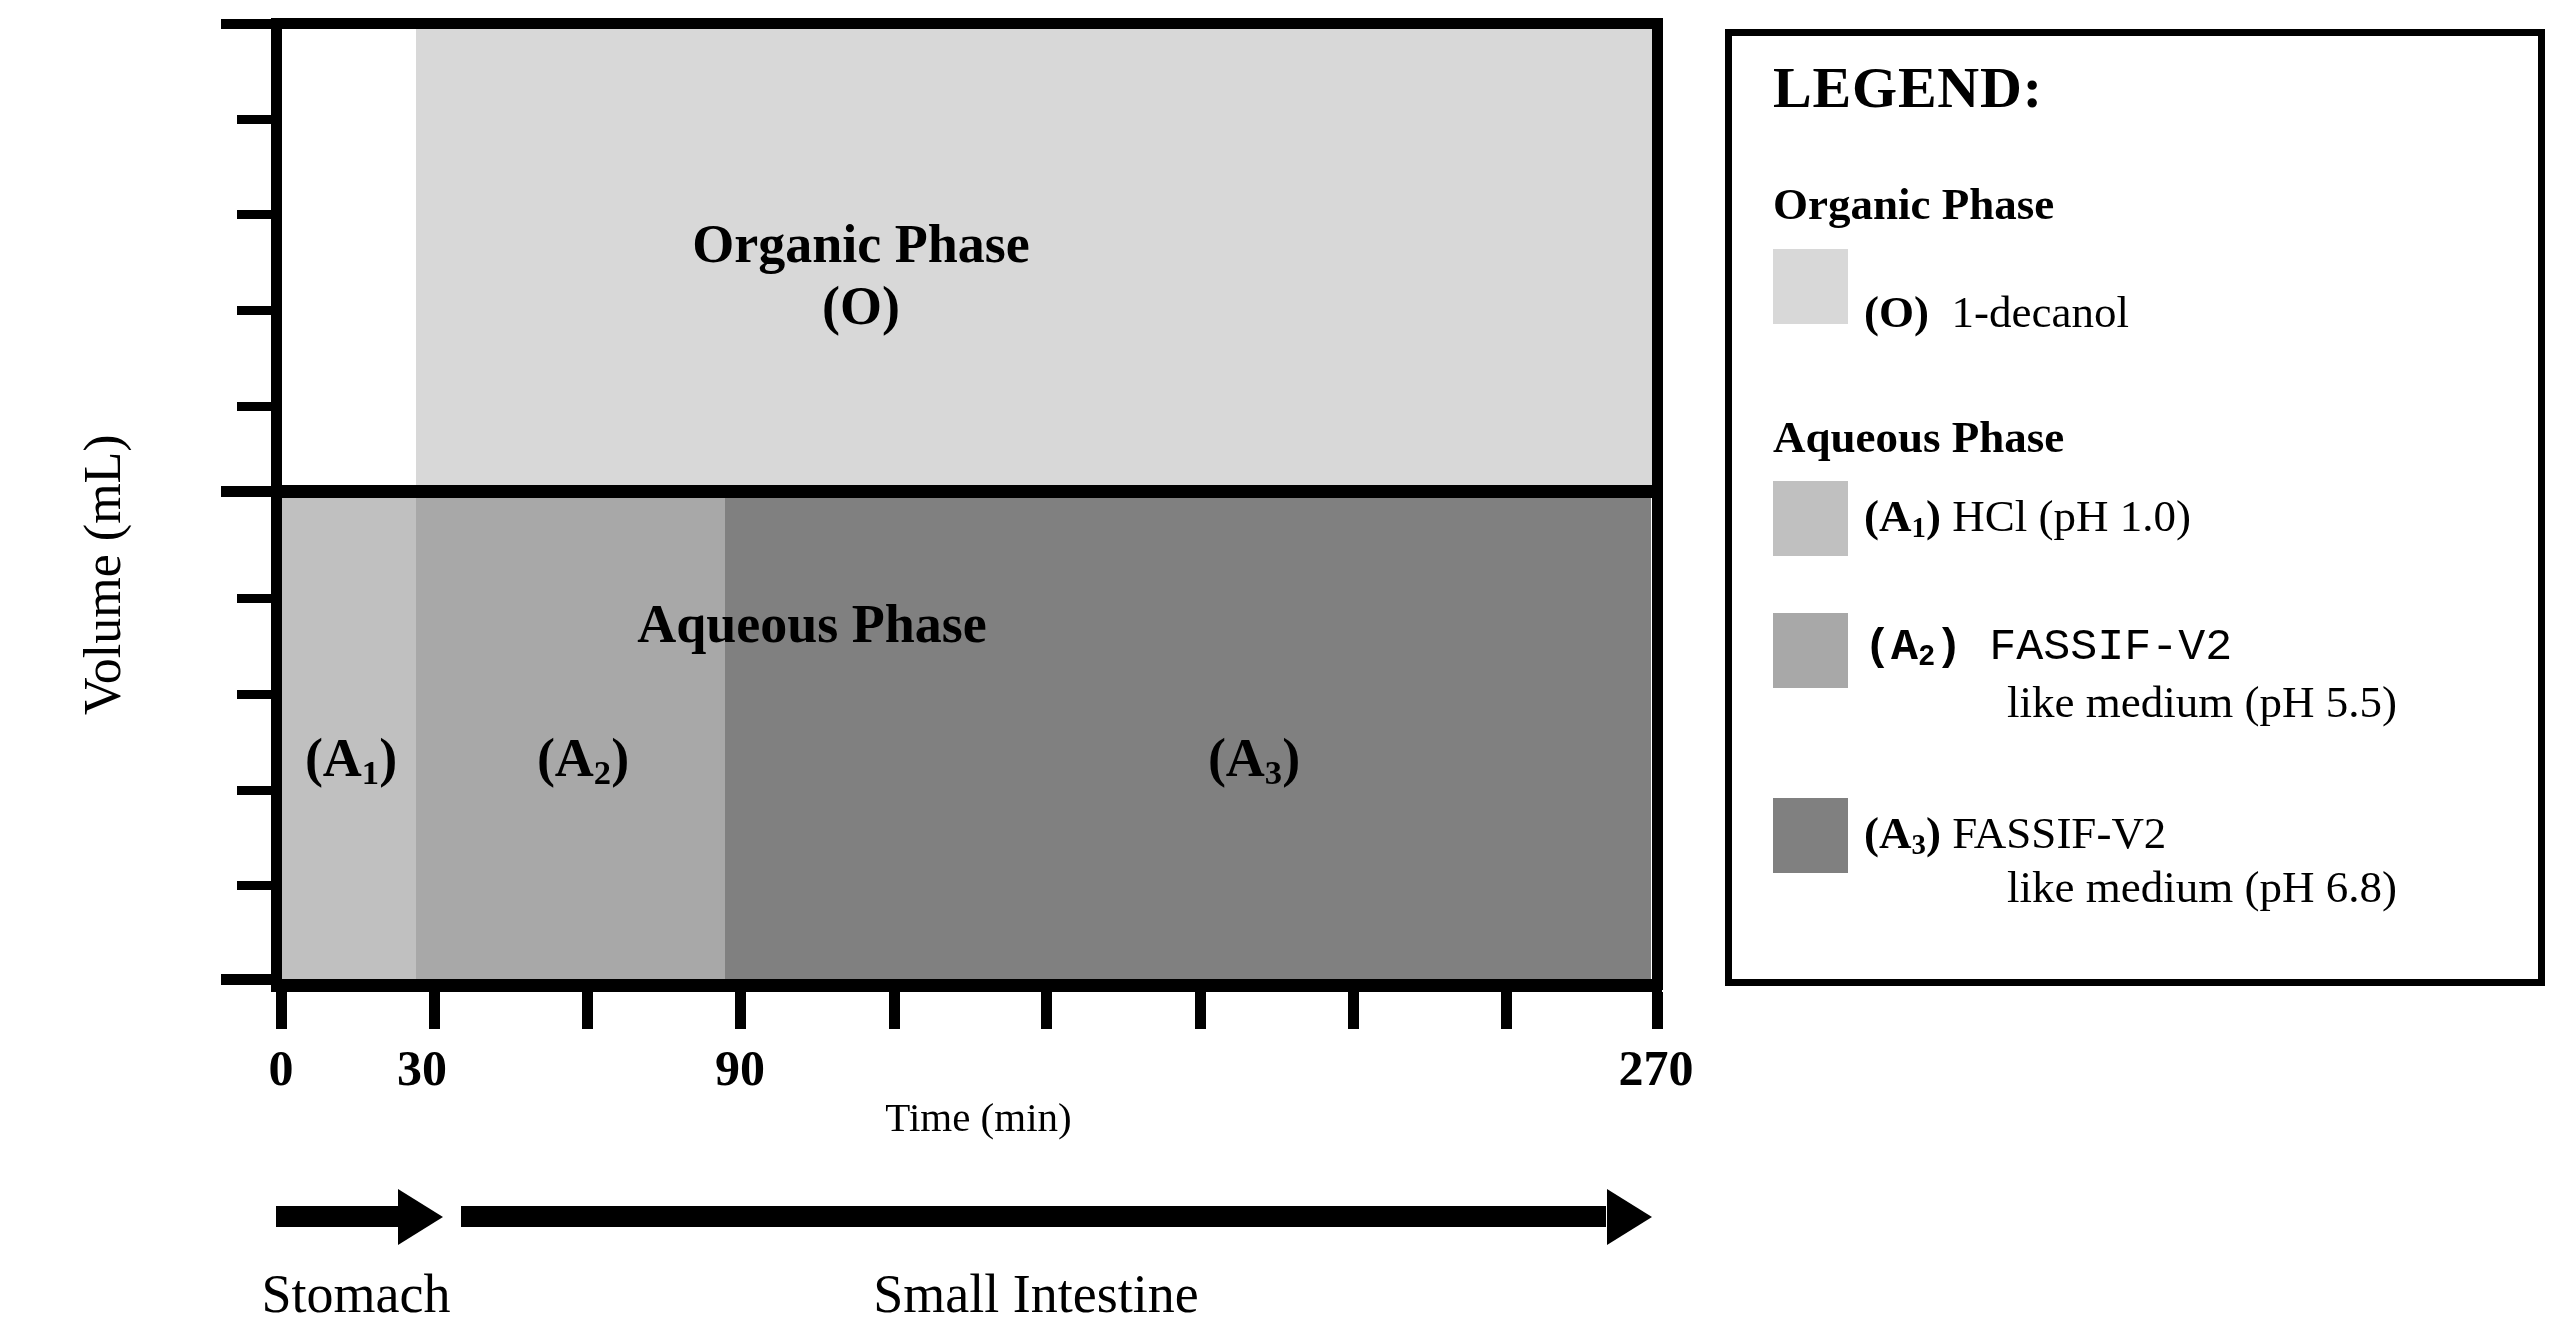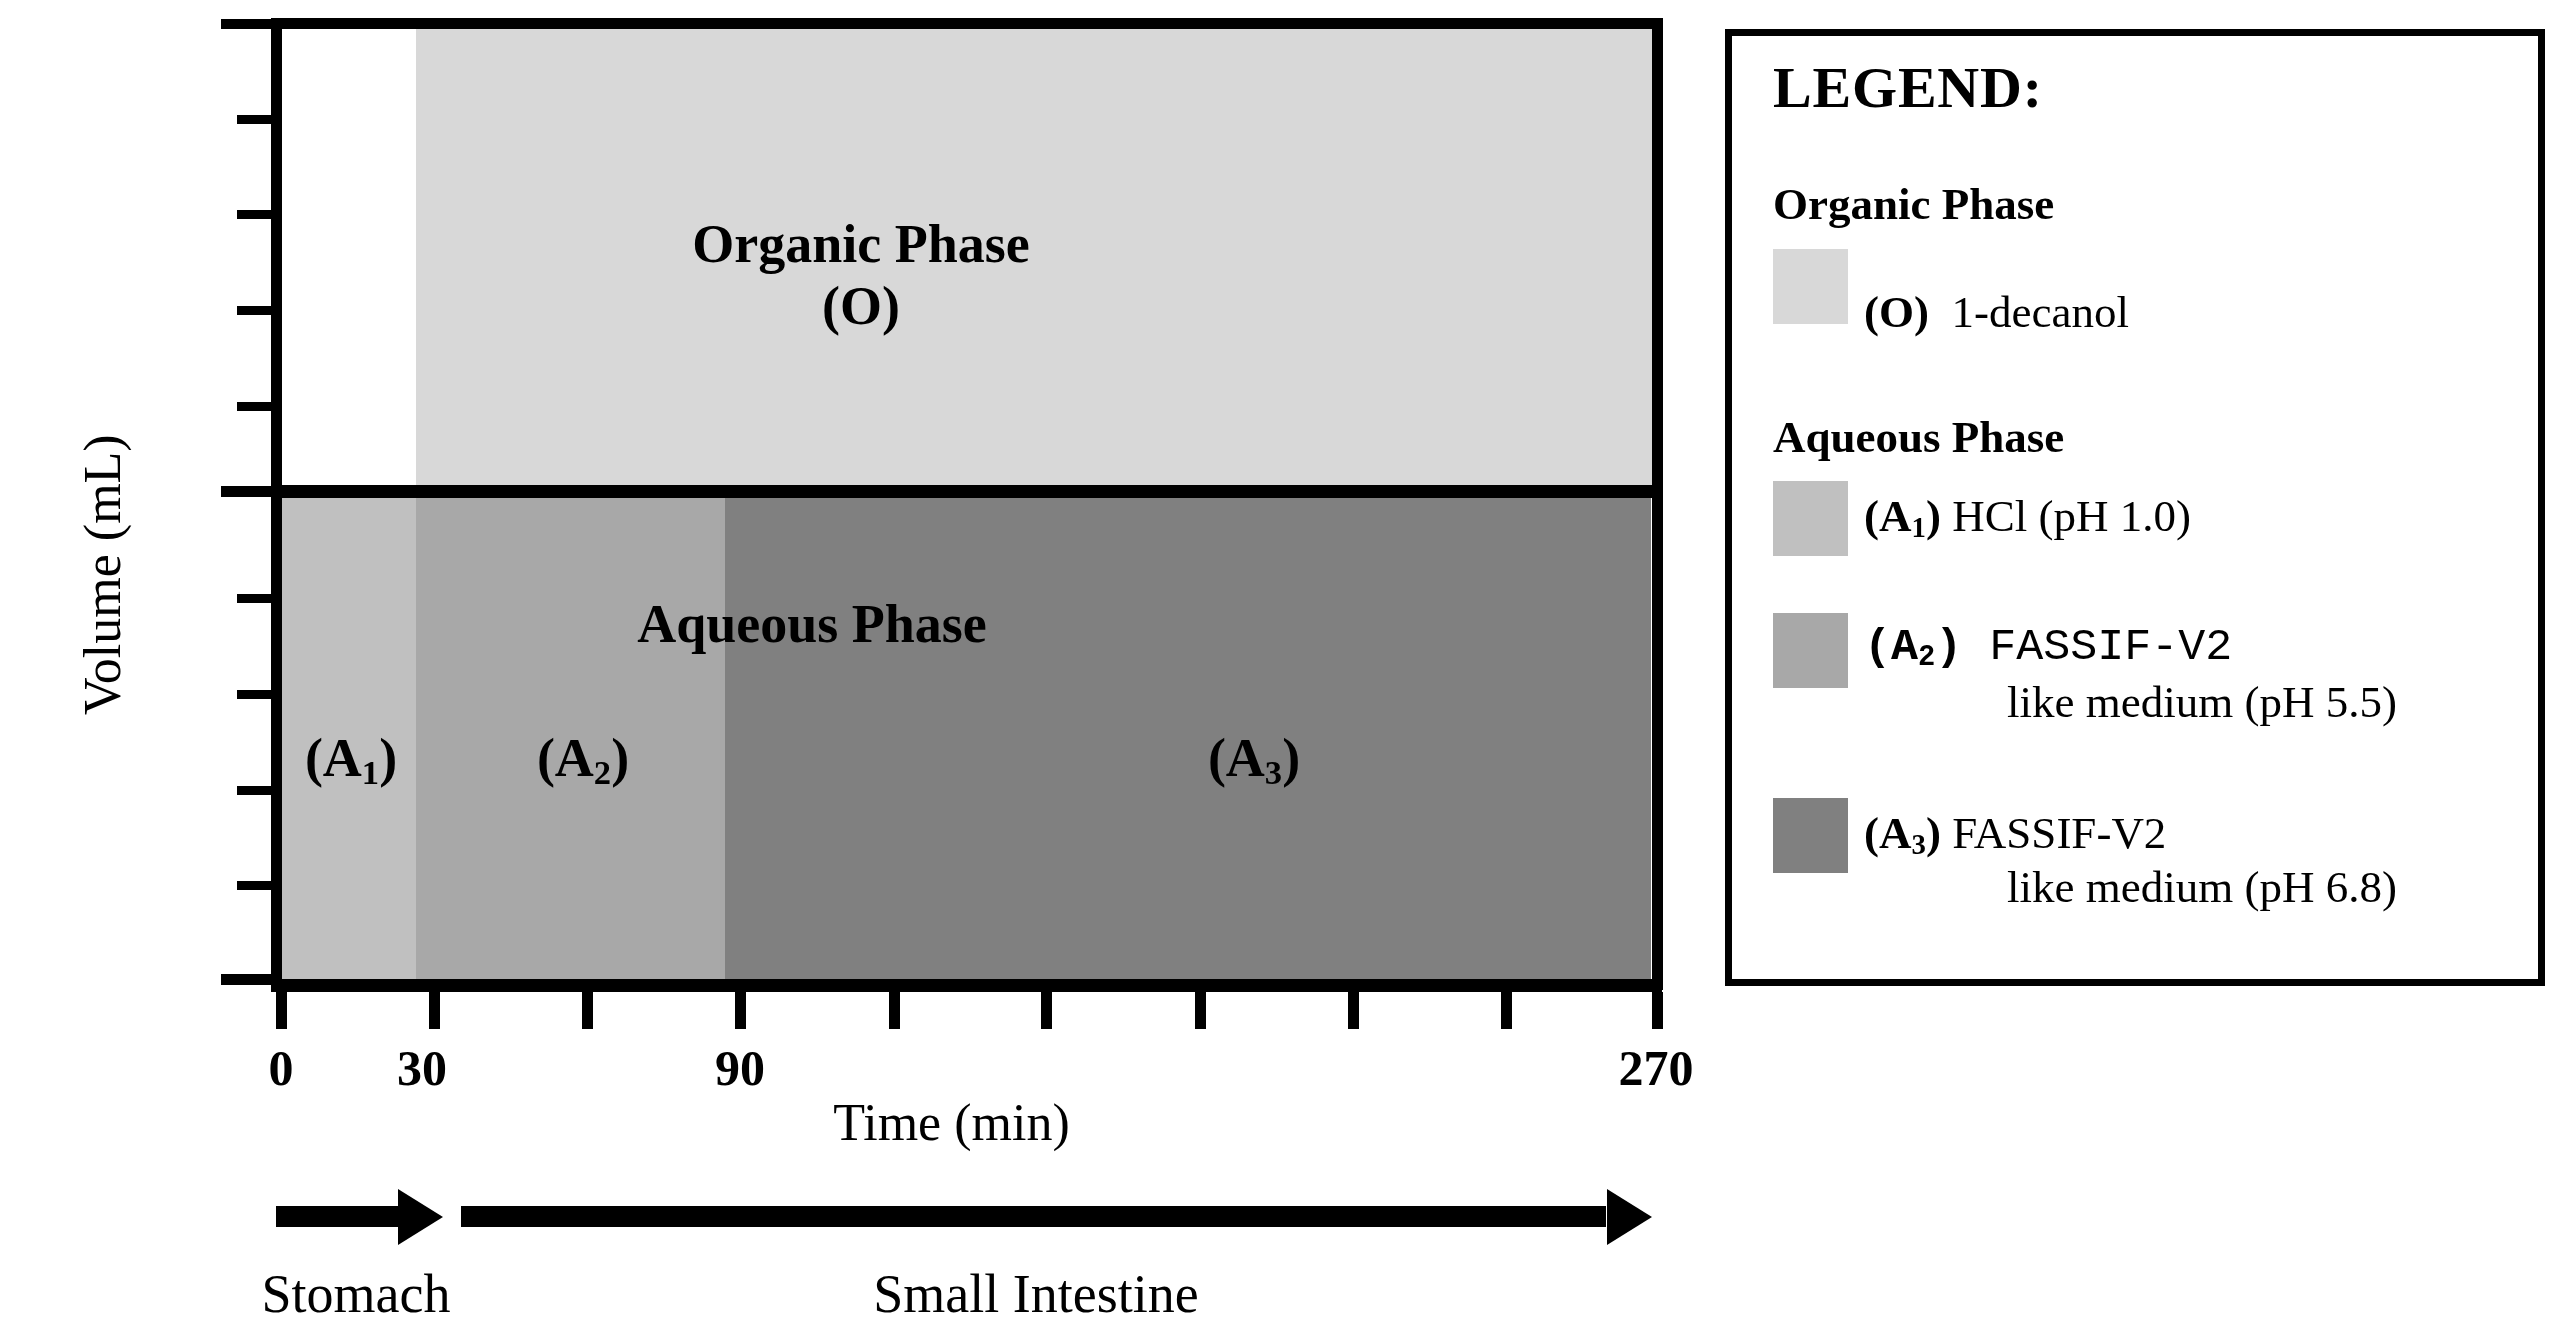--- a/index.html
+++ b/index.html
@@ -24,8 +24,8 @@
   .xtick{position:absolute;top:992px;width:10.6px;height:37px;background:#000;}
   .xlabel{position:absolute;top:1043px;font-weight:bold;font-size:50px;line-height:50px;
           white-space:nowrap;transform:translateX(-50%);}
-  .xaxis-title{position:absolute;top:1093px;left:261px;width:1381px;text-align:center;
-               font-size:52px;white-space:nowrap;}
+  .xaxis-title{position:absolute;top:1093px;left:288px;width:1381px;text-align:center;
+               font-size:41px;white-space:nowrap;}
 
   
   .frame-top{position:absolute;left:276px;top:18px;width:1386px;height:10.6px;background:#000;}

